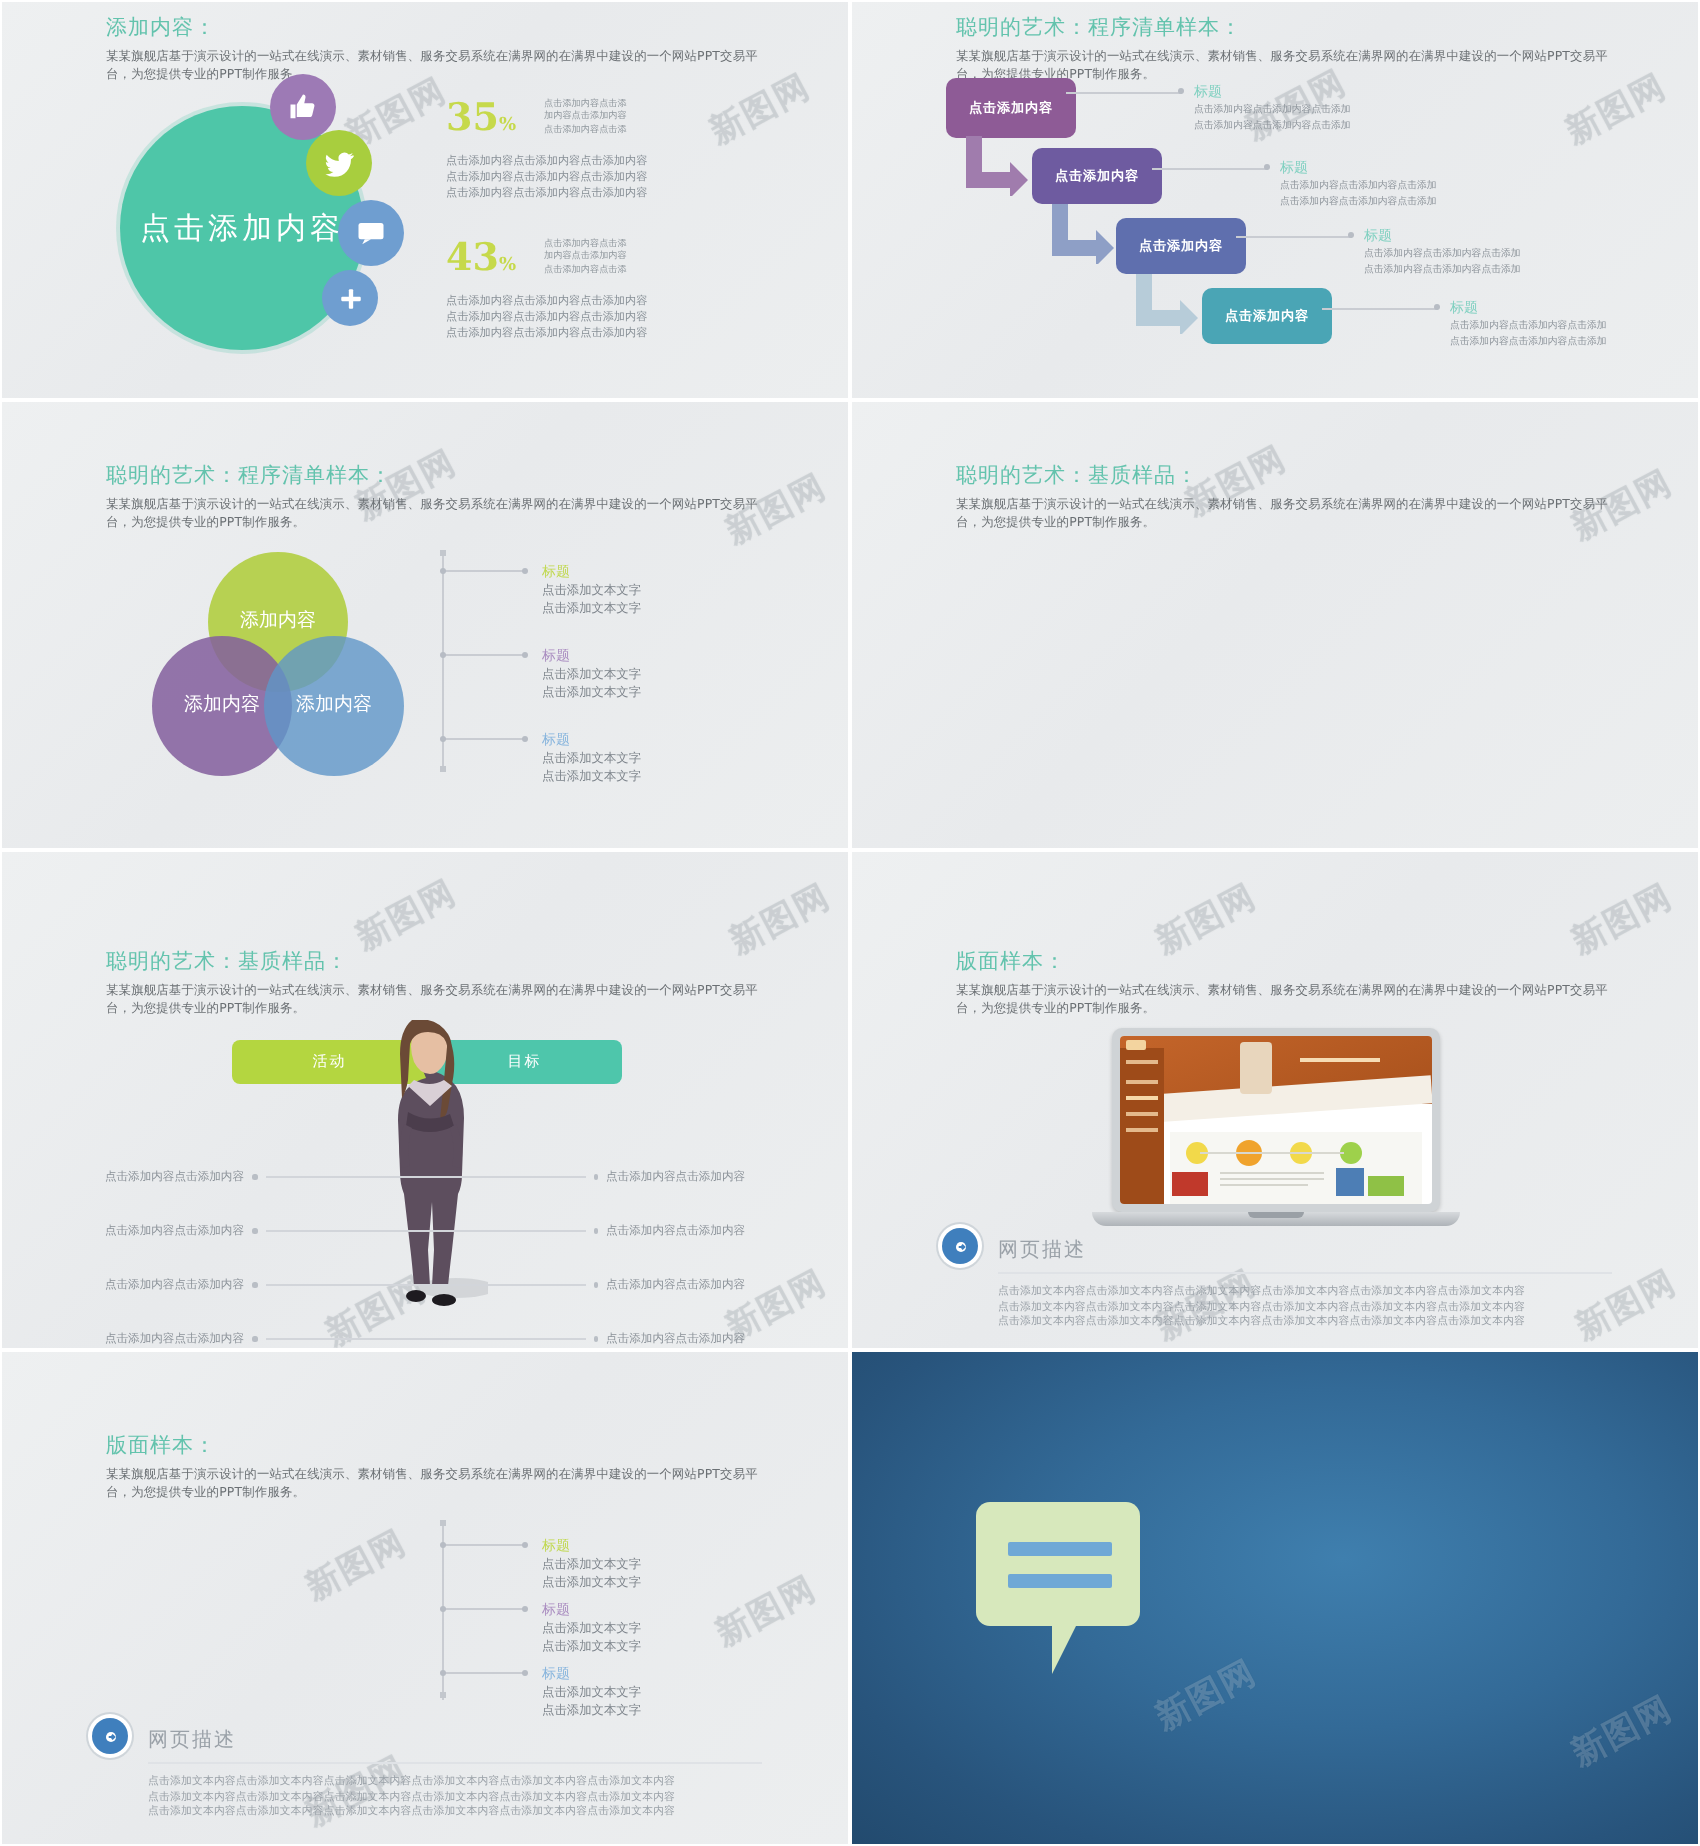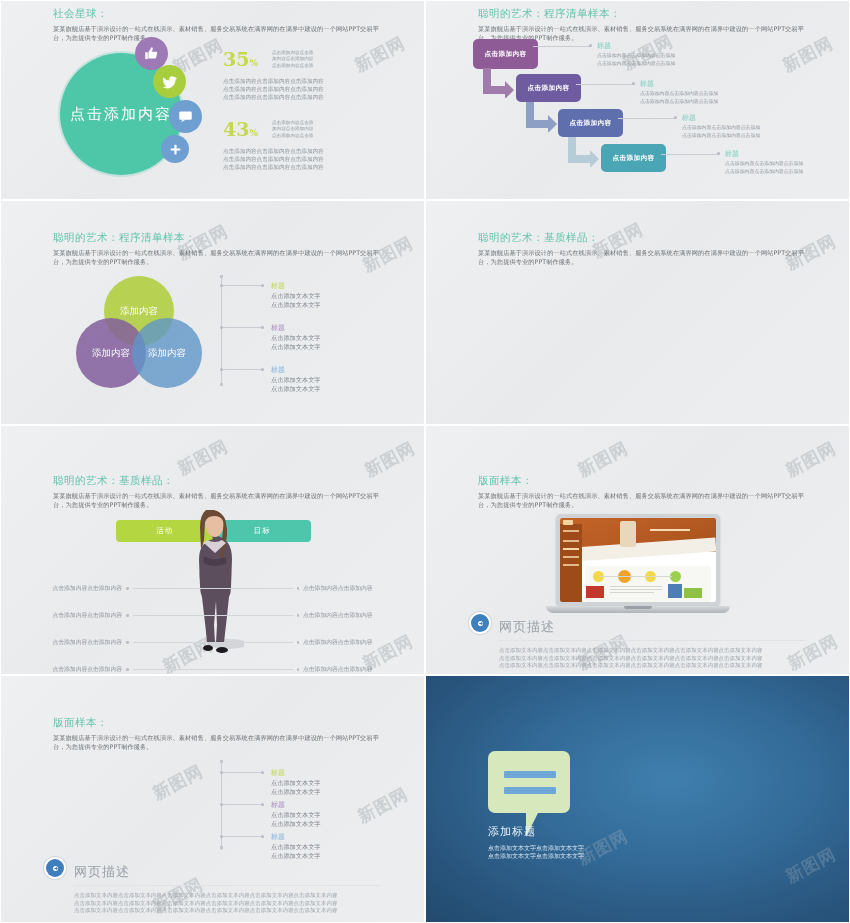--- a/index.html
+++ b/index.html
@@ -177,7 +177,7 @@
     <div class="wm g" style="left:352px;top:42px;">新图网</div>
 
     <div class="head">
-      <h2>社会星球：</h2>
+      <h2>添加内容：</h2>
       <p>某某旗舰店基于演示设计的一站式在线演示、素材销售、服务交易系统在满界网的在满界中建设的一个网站PPT交易平台，为您提供专业的PPT制作服务。</p>
     </div>
 

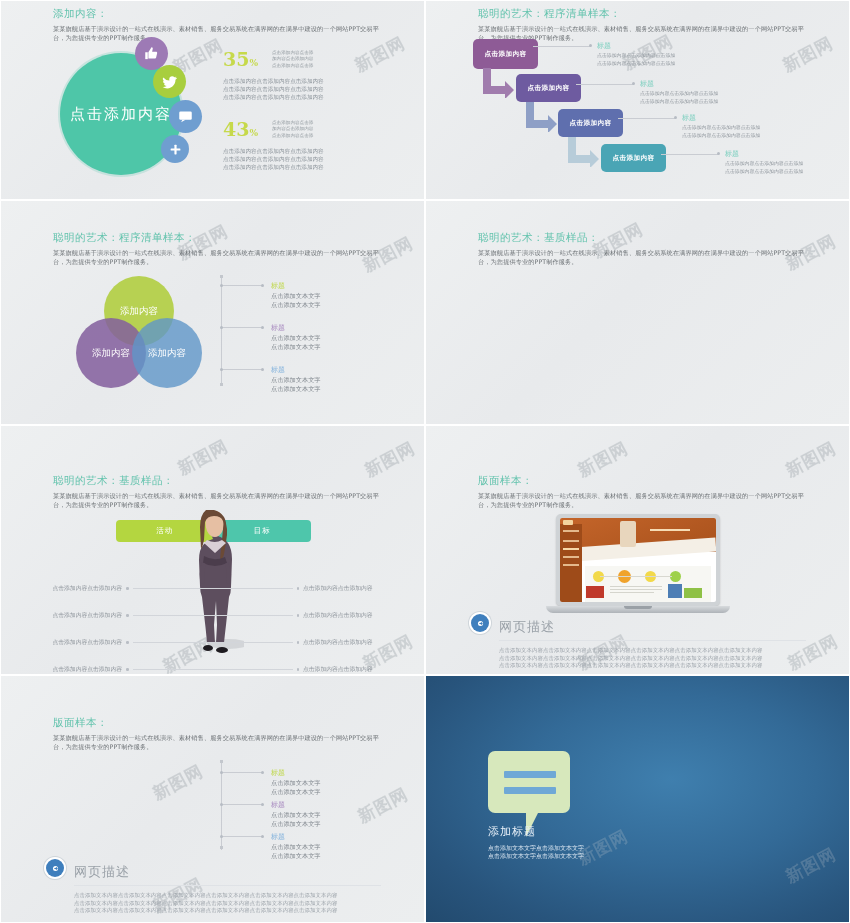--- a/index.html
+++ b/index.html
@@ -142,7 +142,7 @@
                 background:#3f7fbd; display:flex; align-items:center; justify-content:center;
                 box-shadow: 0 0 0 2px #ffffff, 0 0 0 3px #cfd5da; }
   .desc .icon svg{display:block;}
-  .desc .ttl { margin-left:28px; font-size:13px; color:#9aa1a8; letter-spacing:1px;
+  .desc .ttl { margin-left:28px; font-size:10px; color:#9aa1a8; letter-spacing:1px;
                font-family:Liberation Serif, serif;
                border-bottom:1px solid #dfe2e6; padding-bottom:4px; }
   .desc .body { margin-left:28px; margin-top:6px; }

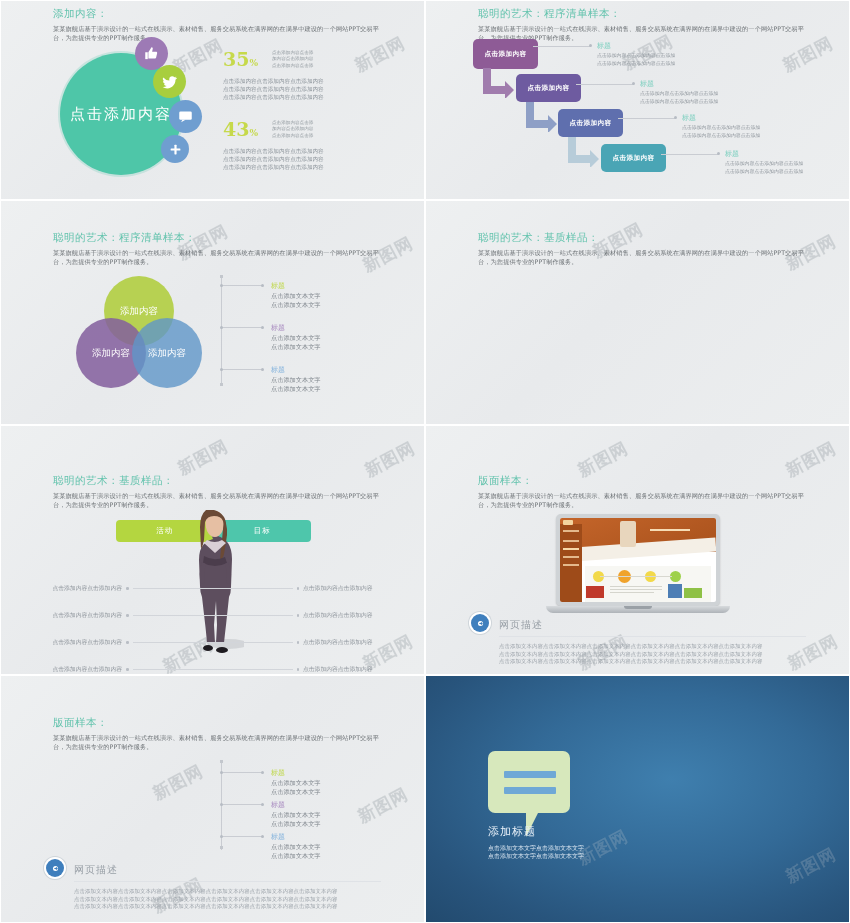--- a/index.html
+++ b/index.html
@@ -547,11 +547,6 @@
       <div class="bline bl2"></div>
     </div>
 
-    <div class="dark-txt">
-      <h3>添加标题</h3>
-      <div>点击添加文本文字点击添加文本文字</div>
-      <div>点击添加文本文字点击添加文本文字</div>
-    </div>
   </div>
 
 </div>

